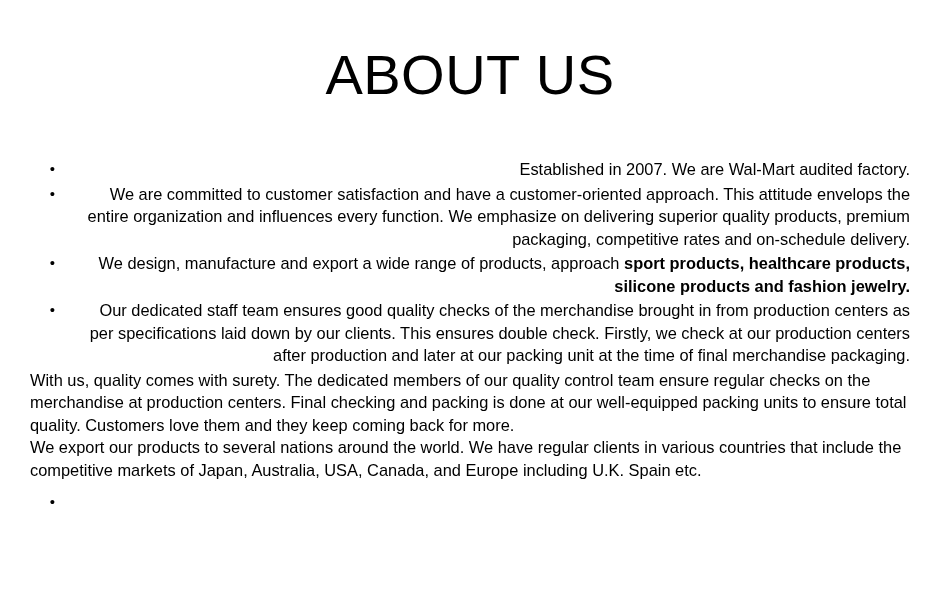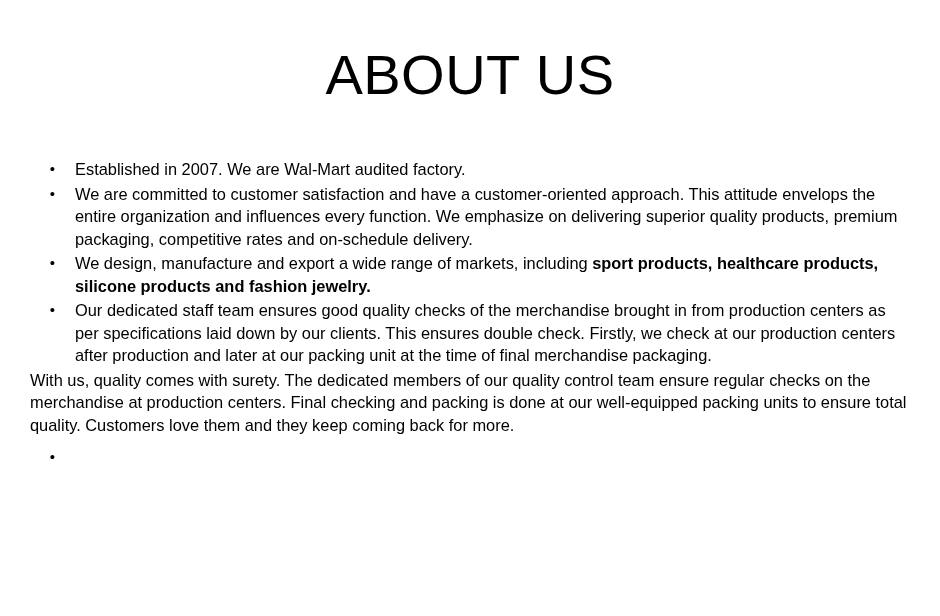--- a/index.html
+++ b/index.html
@@ -57,7 +57,7 @@
     font-size: 16.4px;
     line-height: 22.5px;
     color: #000000;
-    text-align: left;
+    text-align: right;
   }
   .bullet-text b {
     font-weight: bold;

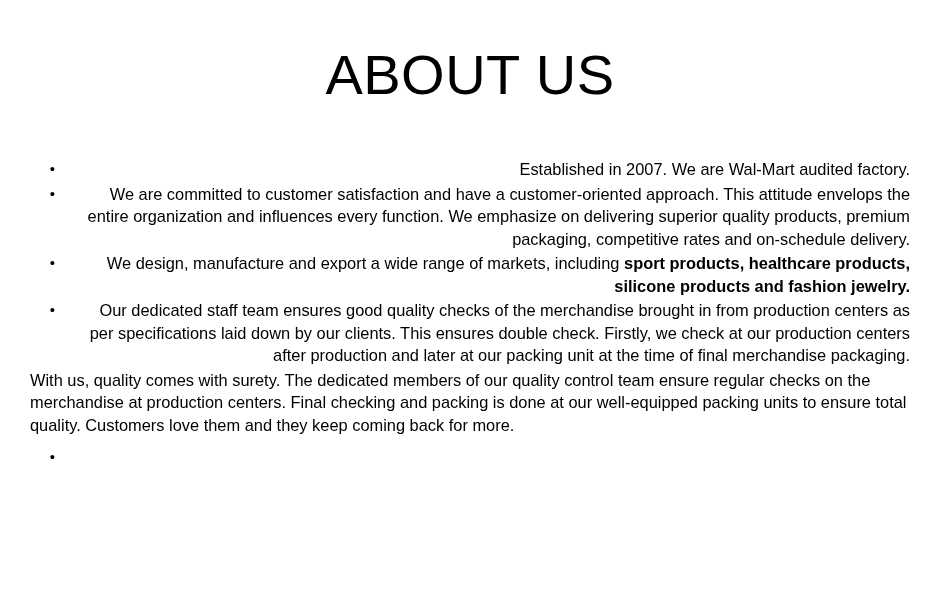--- a/index.html
+++ b/index.html
@@ -94,7 +94,7 @@
 
     <div class="bullet-row">
       <span class="bullet-mark">•</span>
-      <span class="bullet-text"><span>We design, manufacture and export a wide range of markets, including </span><b>sport products, healthcare products, silicone products and fashion jewelry.</b></span>
+      <span class="bullet-text"><span>We design, manufacture and export a wide range of products, approach </span><b>sport products, healthcare products, silicone products and fashion jewelry.</b></span>
     </div>
 
     <div class="bullet-row">

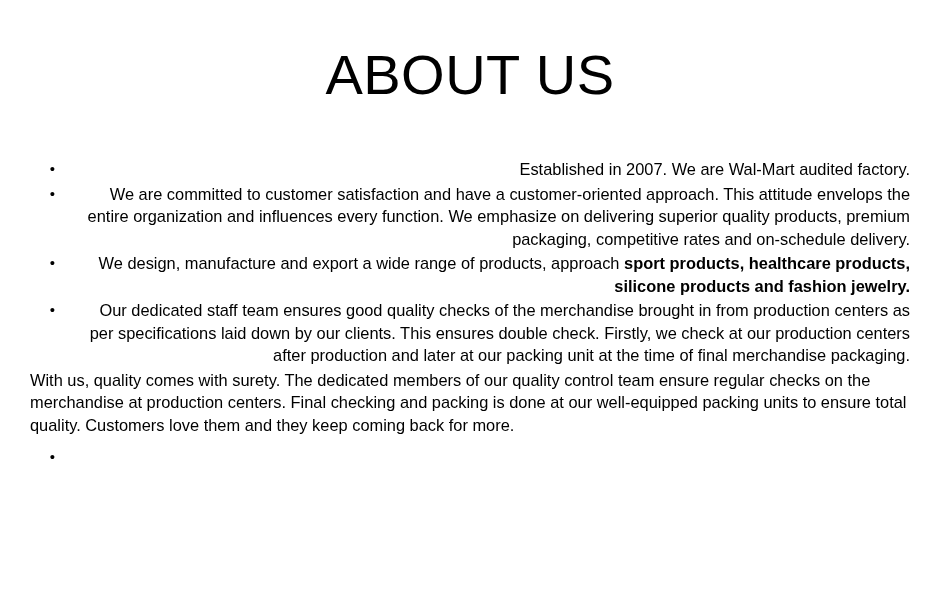--- a/index.html
+++ b/index.html
@@ -105,6 +105,7 @@
     <div class="plain-para">With us, quality comes with surety. The dedicated members of our quality control team ensure regular checks on the merchandise at production centers. Final checking and packing is done at our well-equipped packing units to ensure total quality. Customers love them and they keep coming back for more.</div>
 
 
+    <div class="plain-para">We export our products to several nations around the world. We have regular clients in various countries that include the competitive markets of Japan, Australia, USA, Canada, and Europe including U.K. Spain etc.</div>
 
     <div class="empty-bullet">
       <span class="bullet-mark">•</span>

